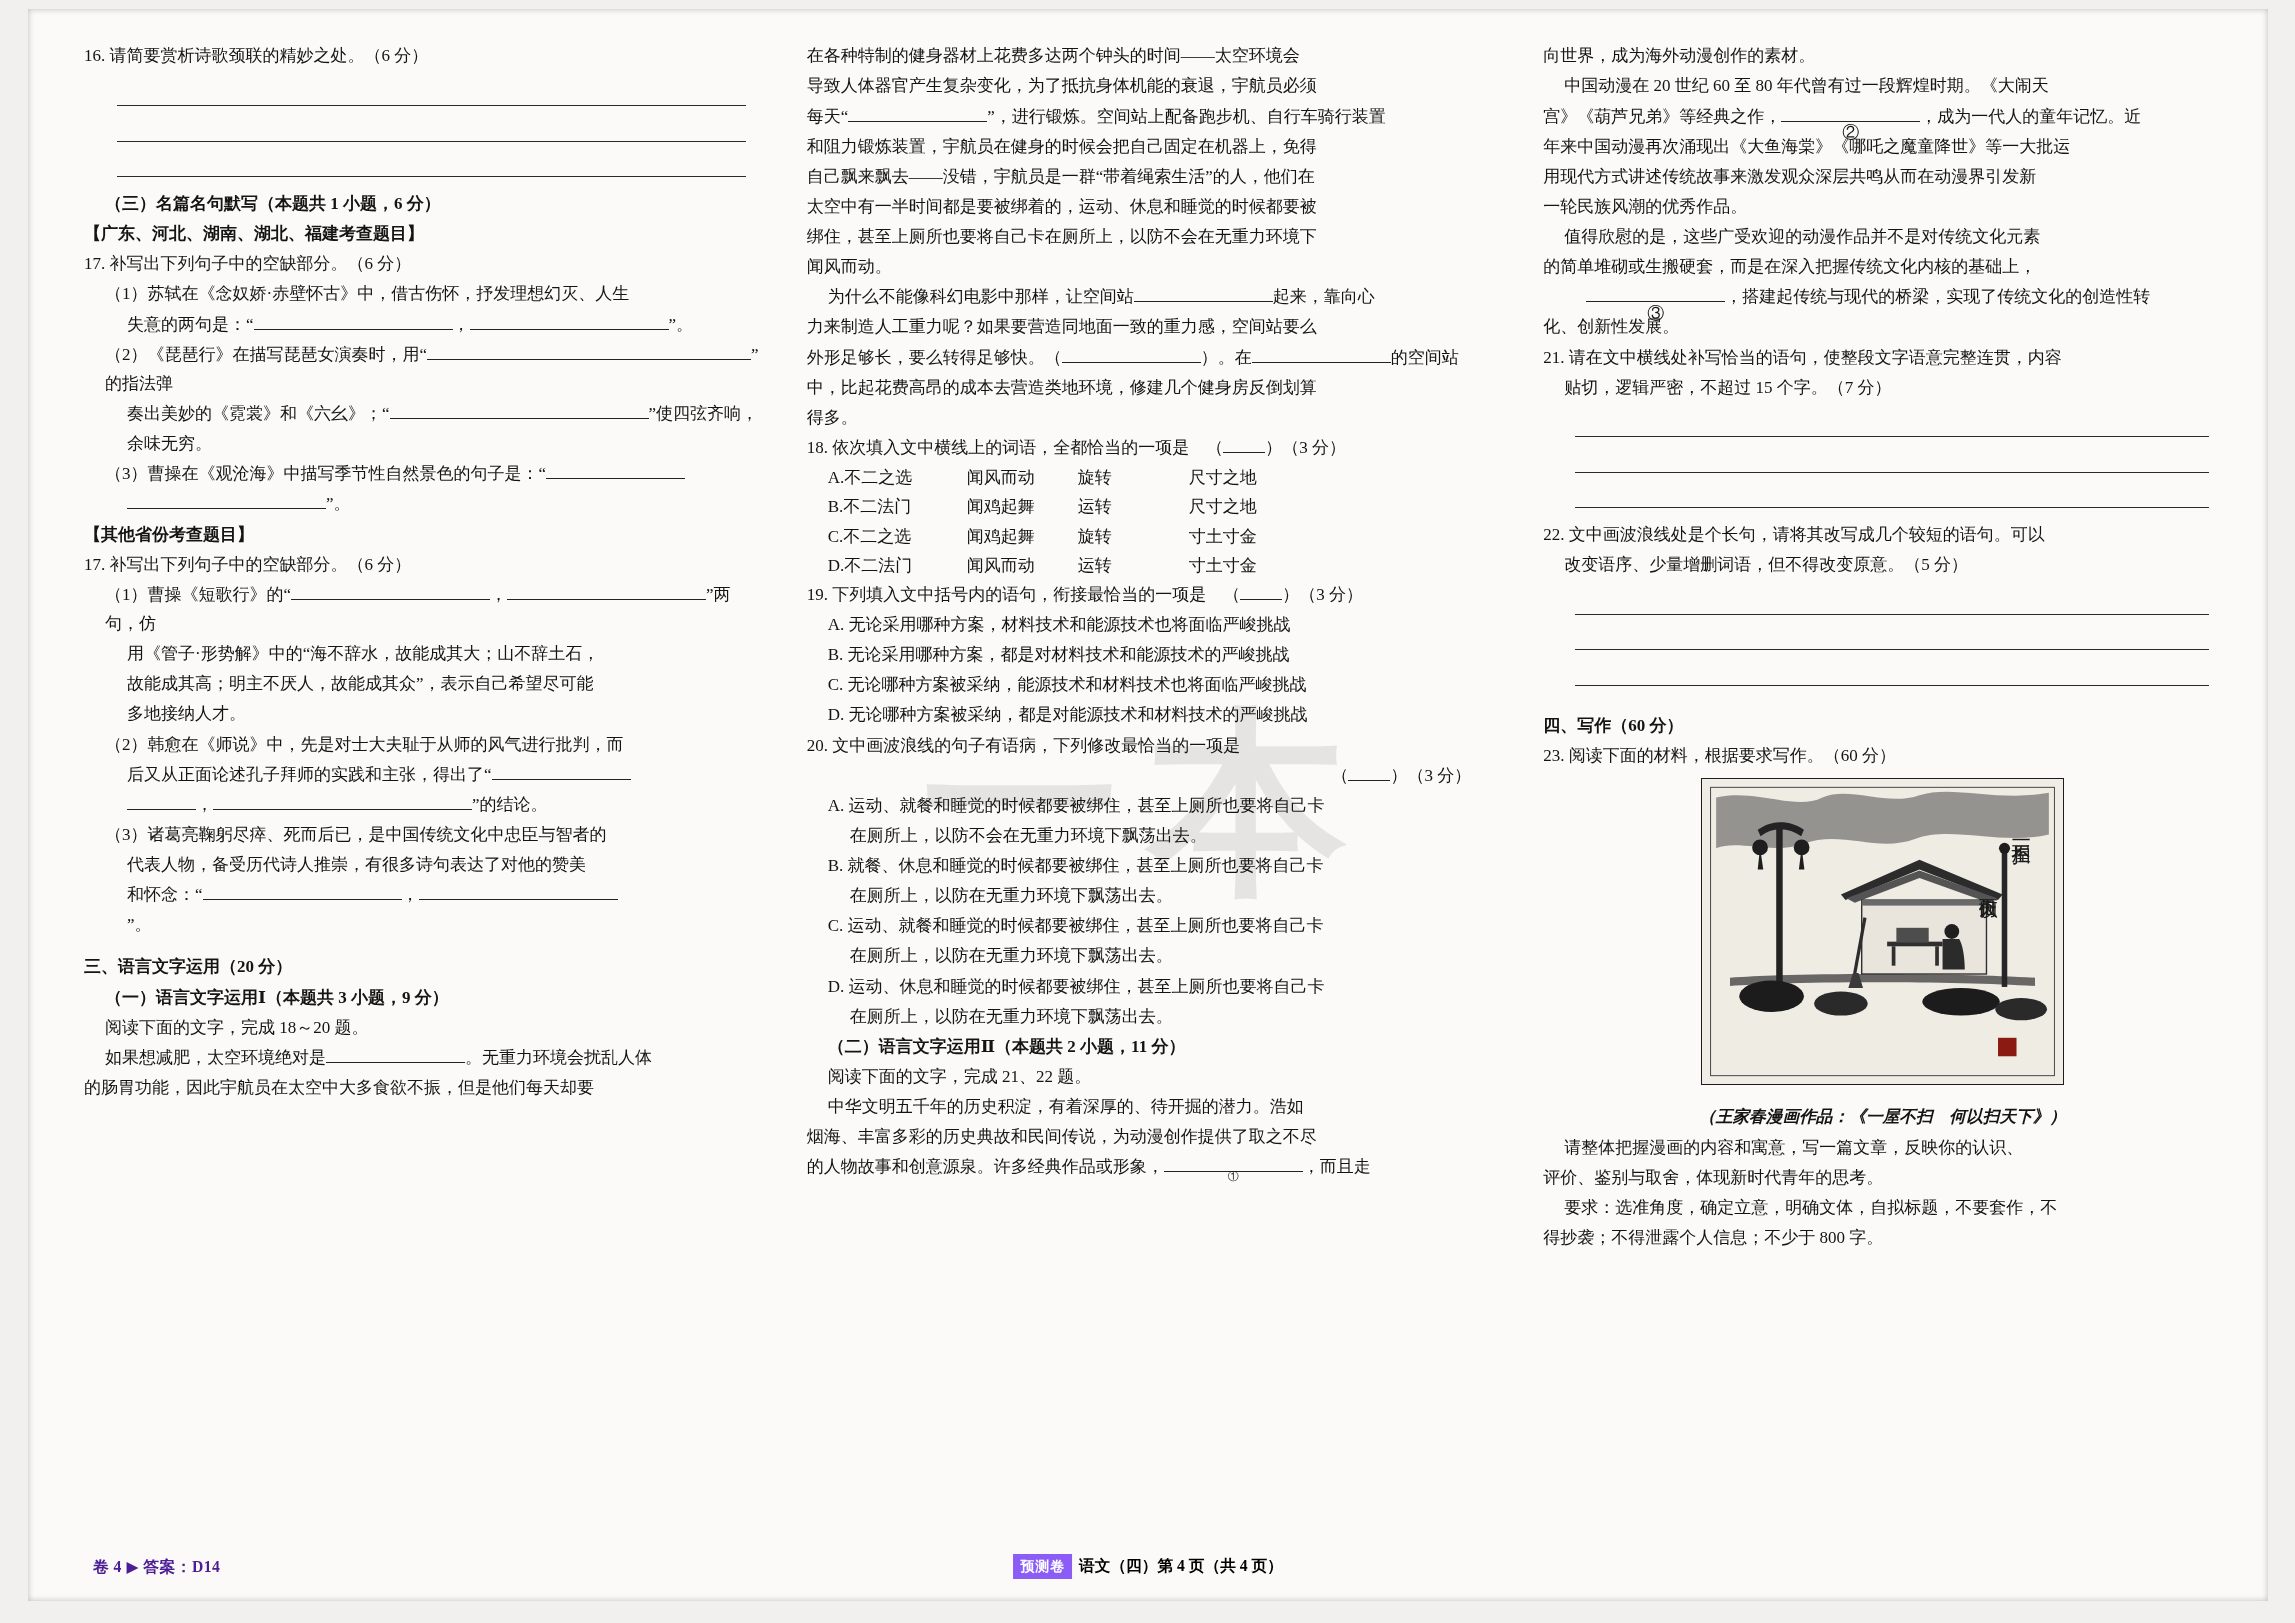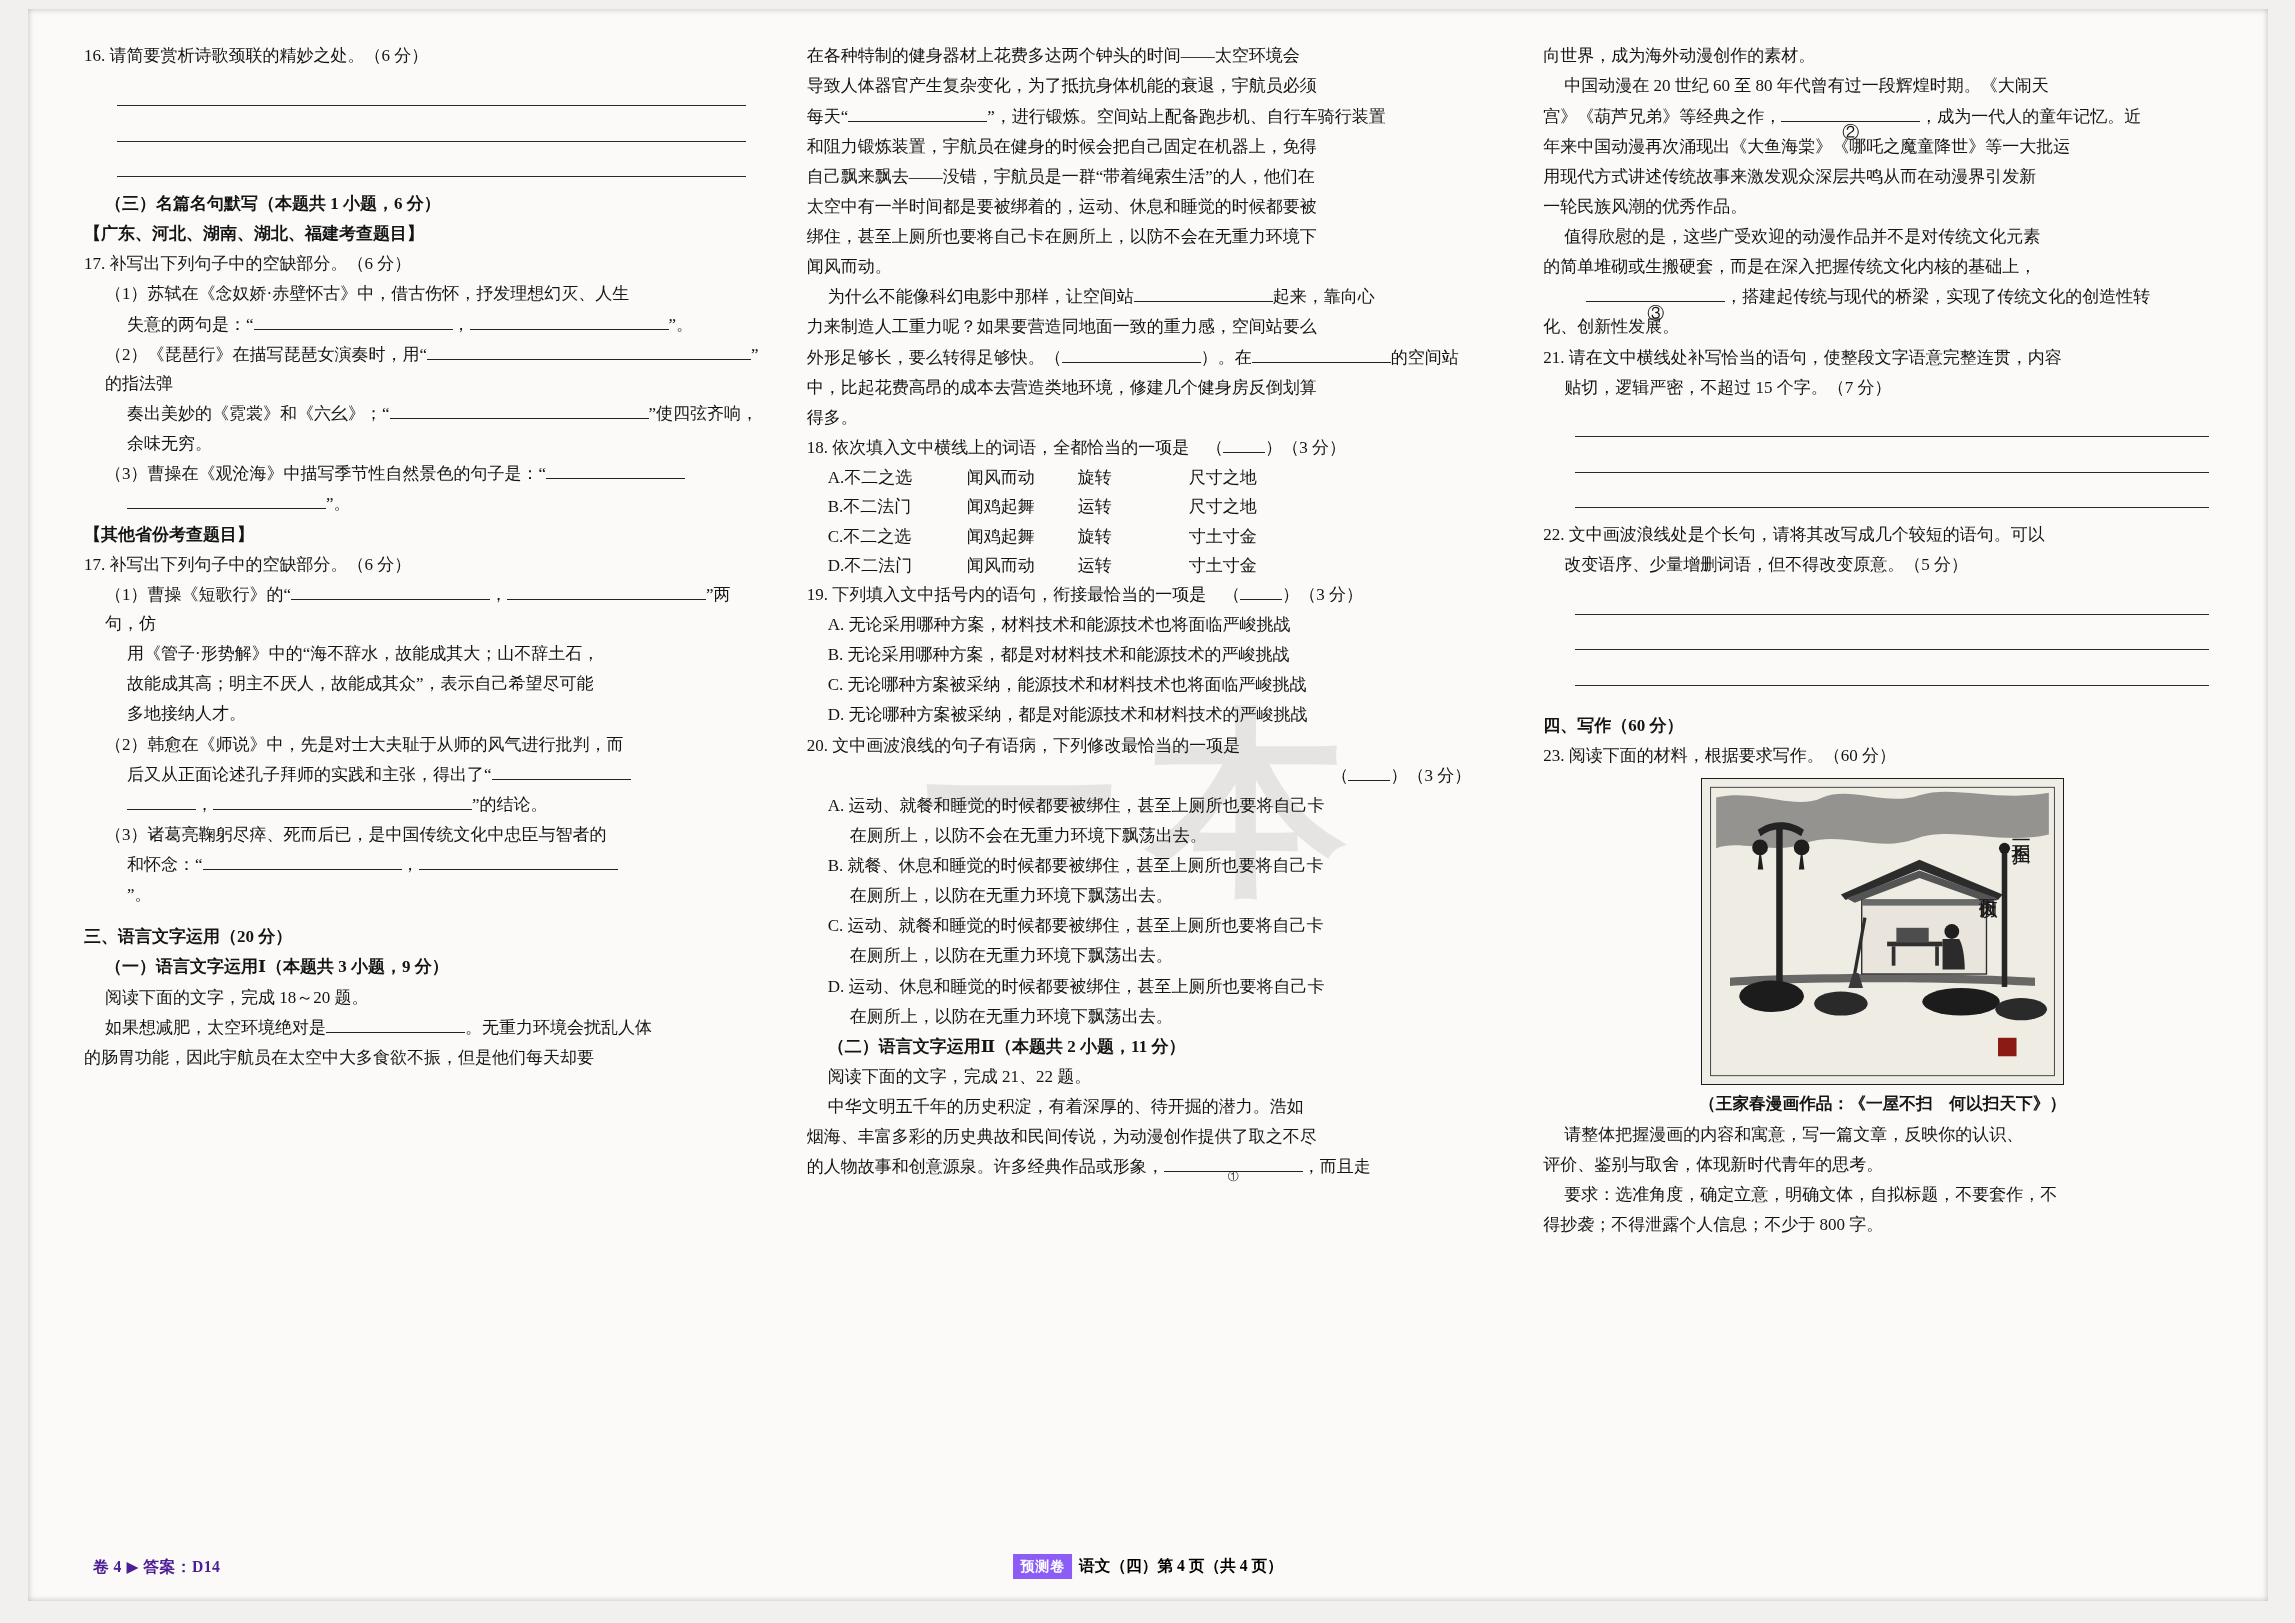--- a/index.html
+++ b/index.html
@@ -172,6 +172,7 @@
           <span class="u w1"></span>，<span class="u w4"></span><span>”的结论。</span>
         </p>
         <p class="ind2">（3）诸葛亮鞠躬尽瘁、死而后已，是中国传统文化中忠臣与智者的</p>
+        <p class="ind3">代表人物，备受历代诗人推崇，有很多诗句表达了对他的赞美</p>
         <p class="ind3">
           <span>和怀念：“</span><span class="u w3"></span>，<span class="u w3"></span>
         </p>

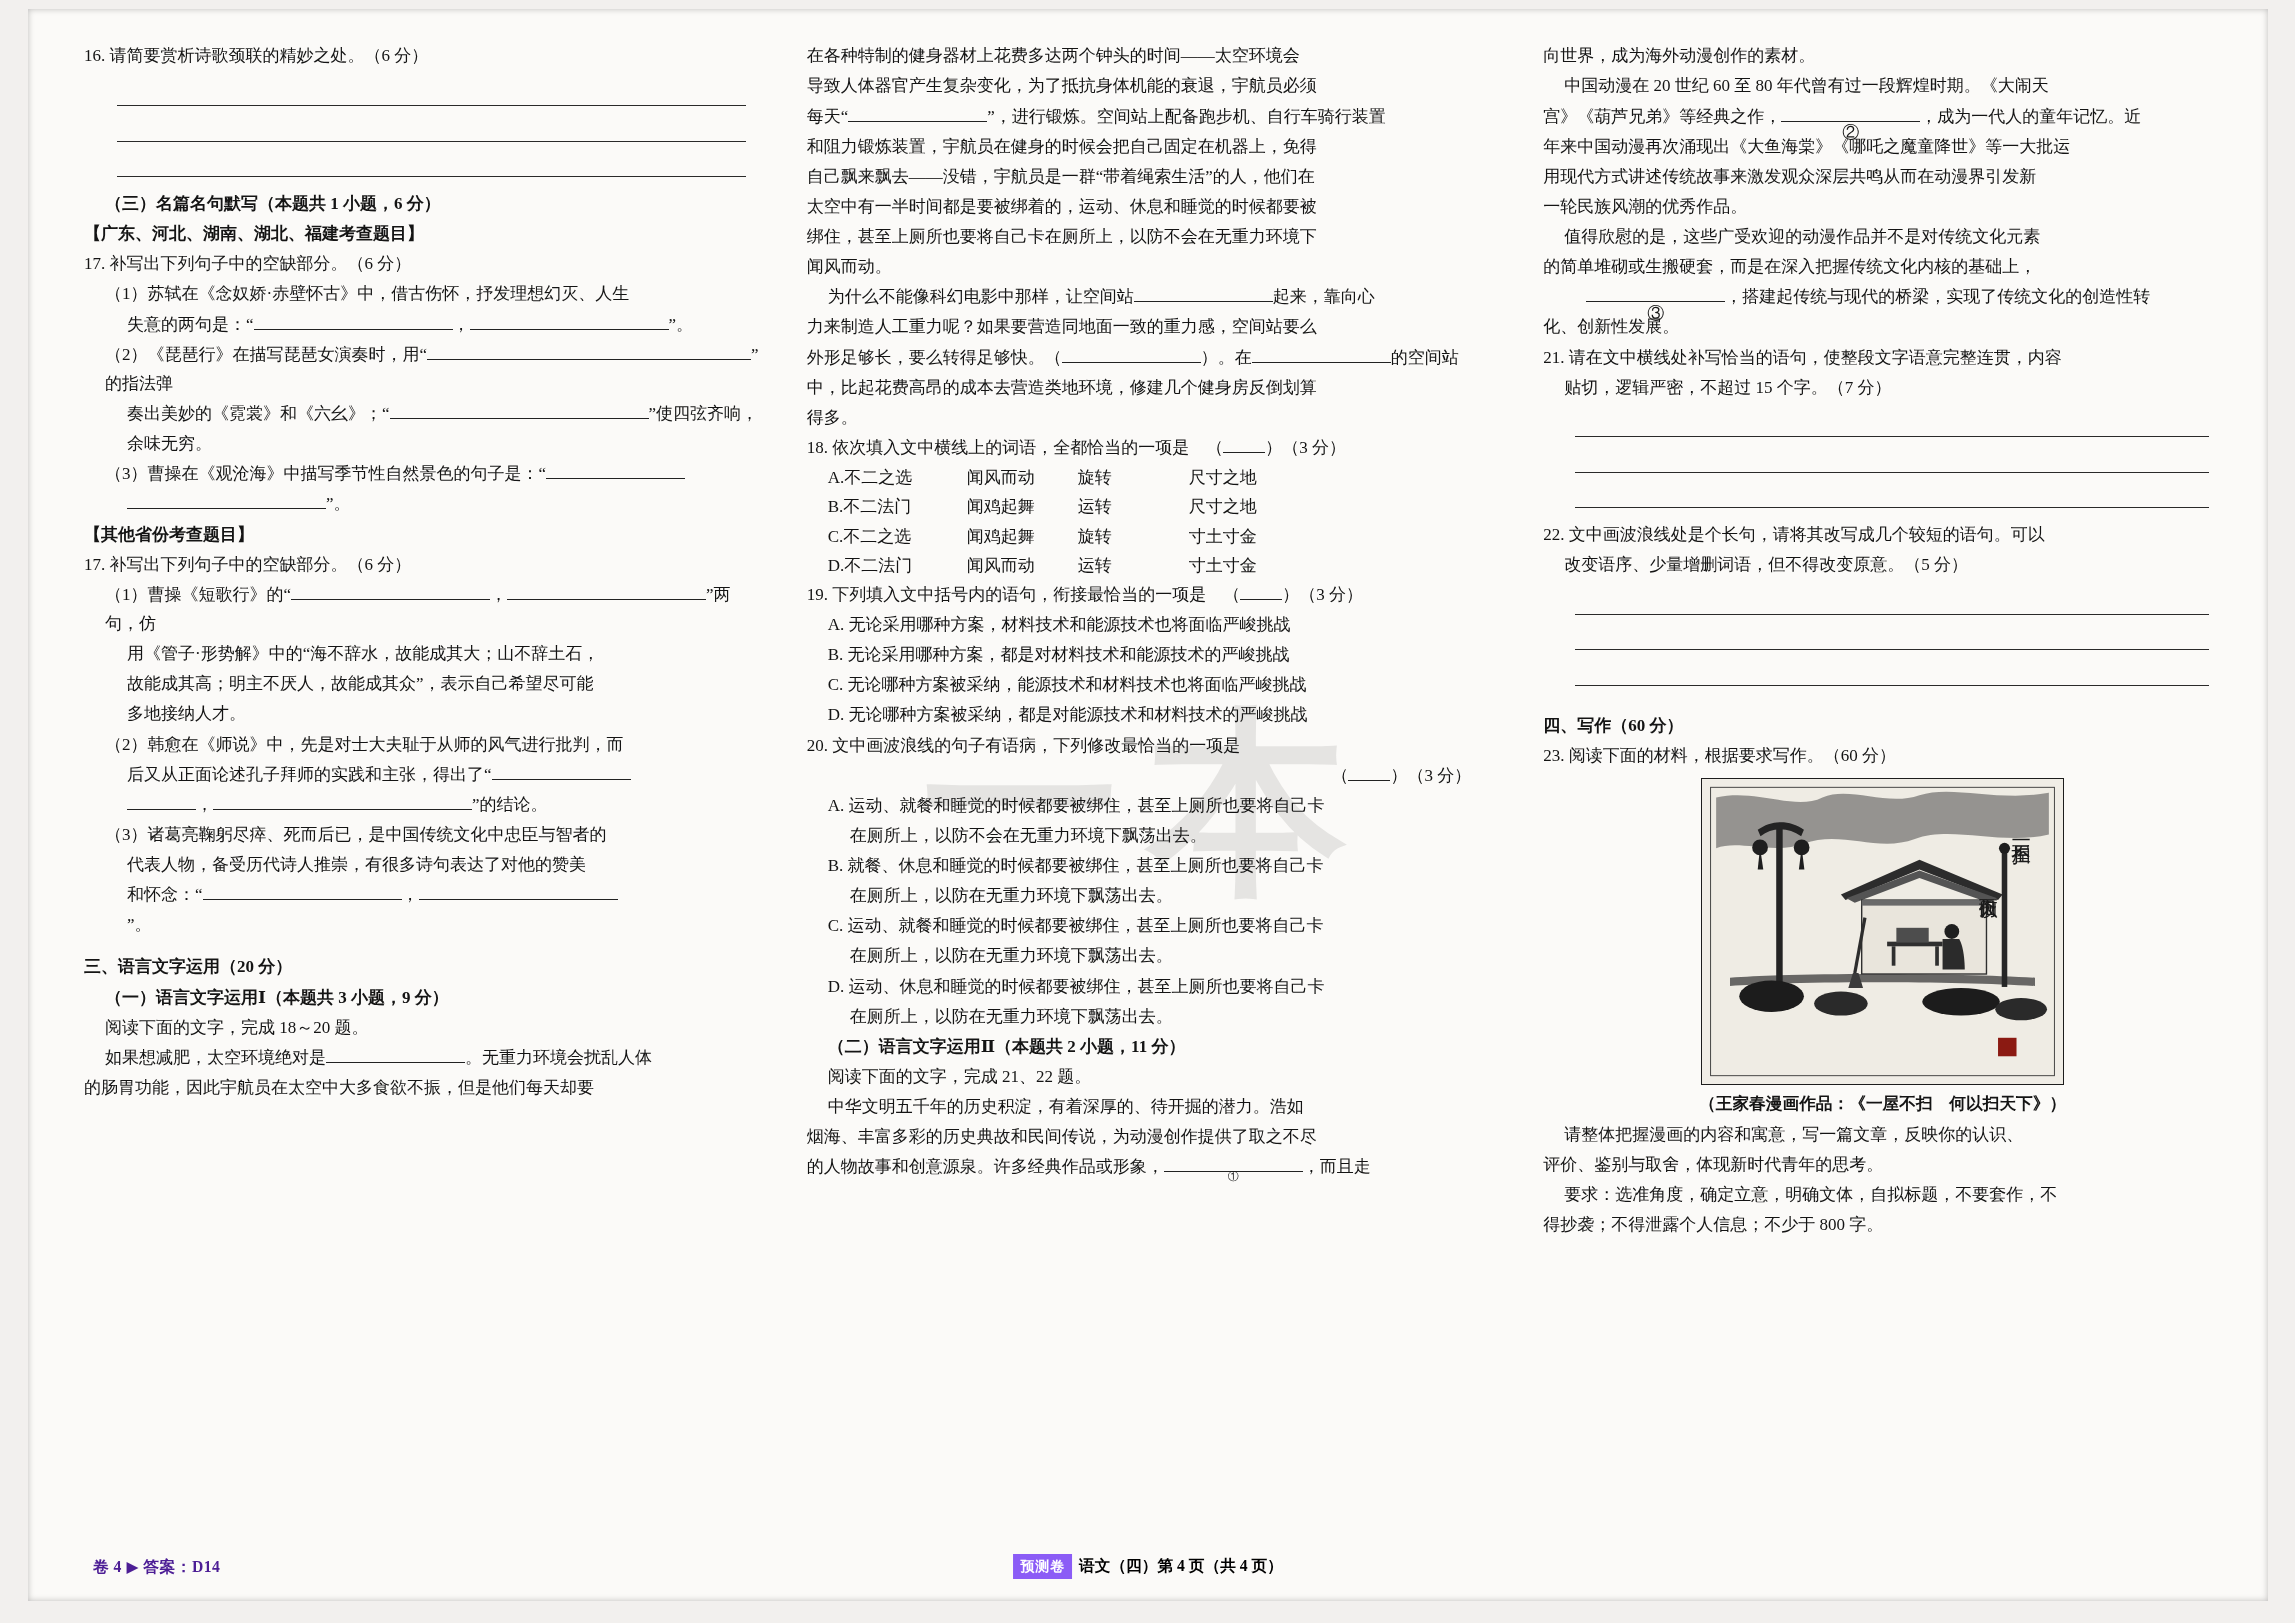--- a/index.html
+++ b/index.html
@@ -104,7 +104,8 @@
     text-align:center;
     font-weight:bold;
     font-size:16.7px;
-    margin-top:5px;
+    margin-top:18px;
+    font-style:italic;
   }
   .watermark{
     position:absolute;

